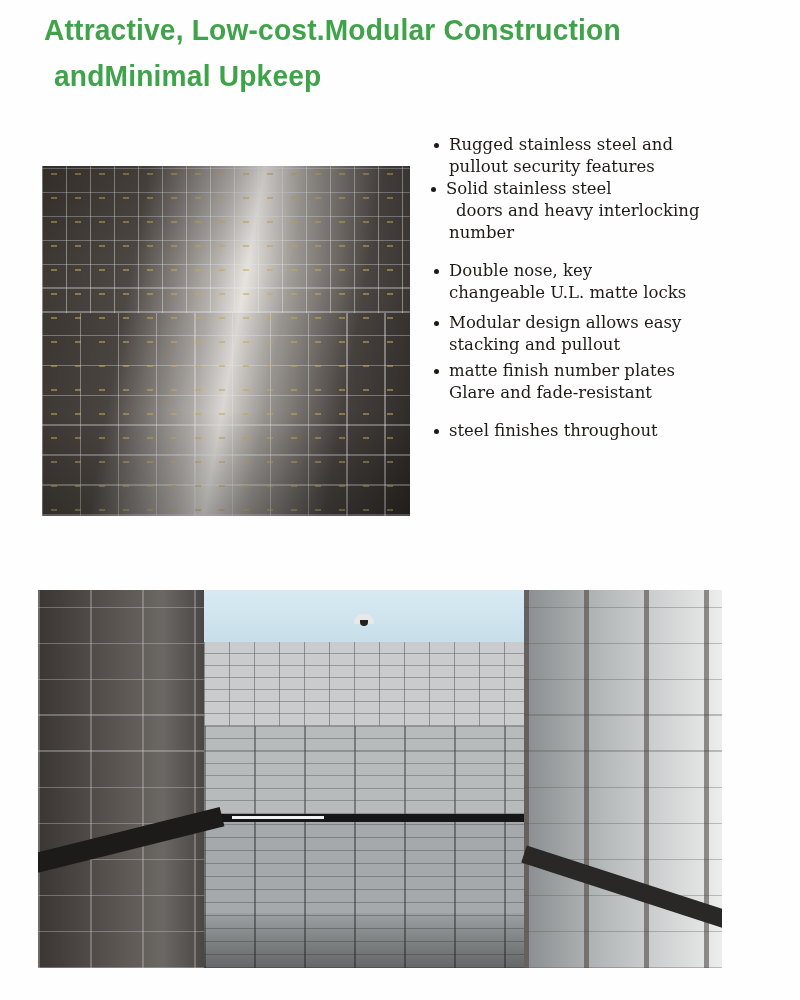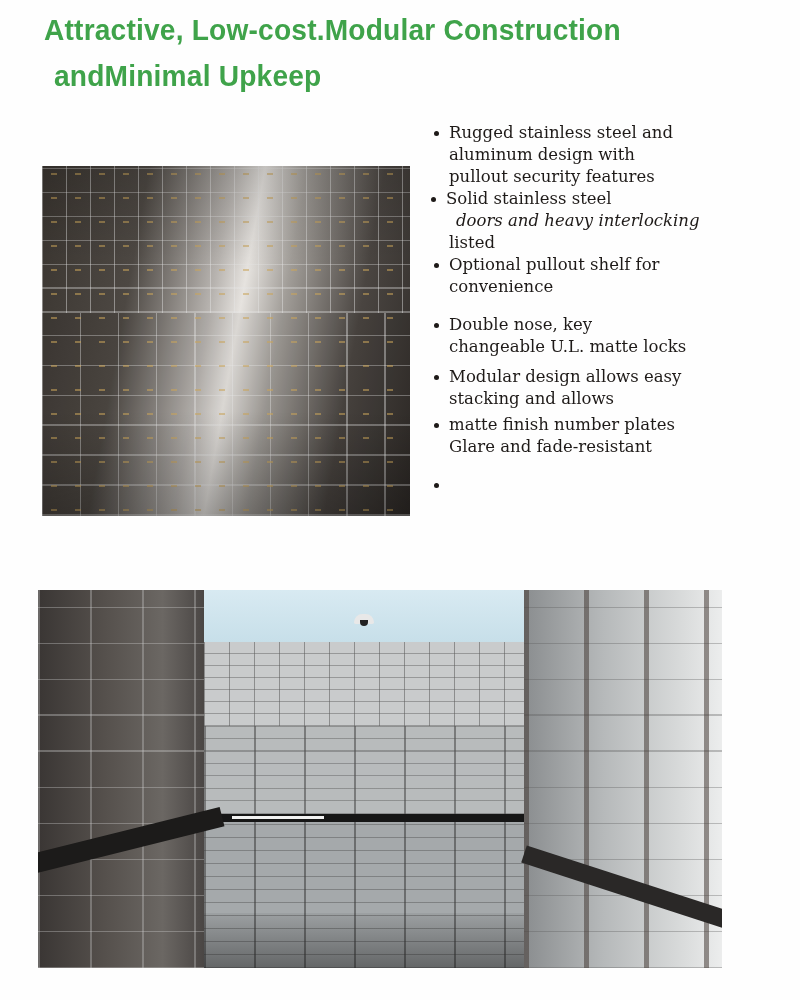--- a/index.html
+++ b/index.html
@@ -25,7 +25,7 @@
     .features {
       position: absolute;
       left: 432px;
-      top: 122px;
+      top: 134px;
       width: 330px;
       font-family: "DejaVu Serif", serif;
       color: #1e1a18;

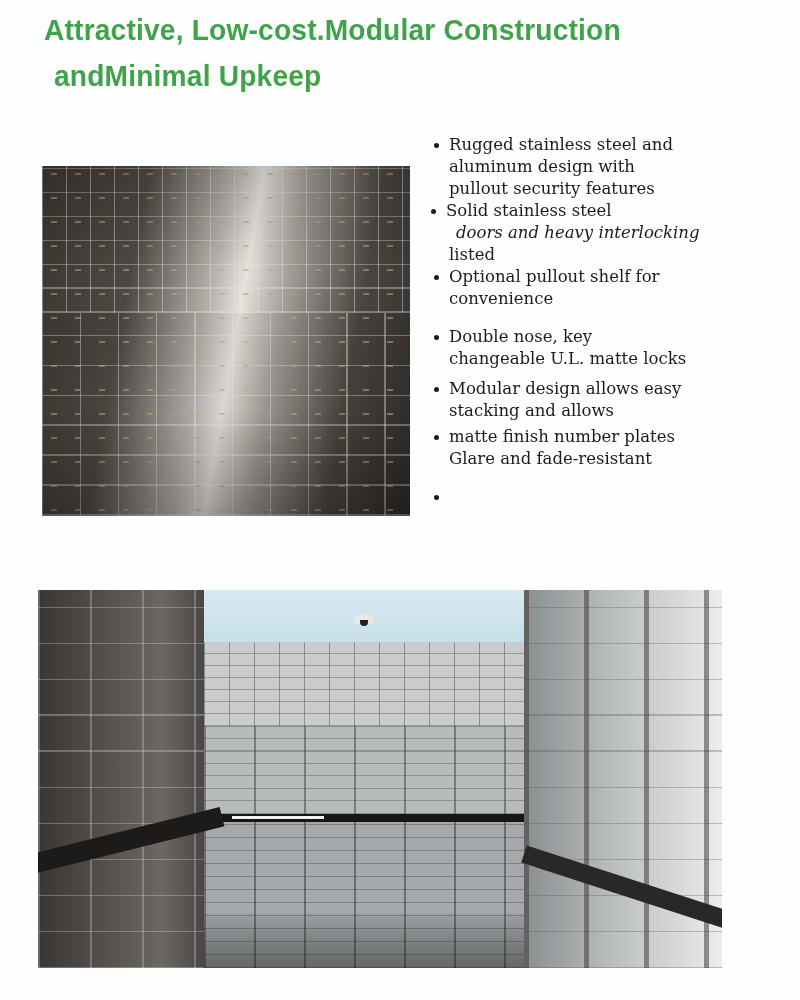--- a/index.html
+++ b/index.html
@@ -173,7 +173,6 @@
   <li style="margin-bottom:0;">
     <span class="bullet"></span>
     <span class="line">Rugged stainless steel and</span>
-    <span class="line">aluminum design with</span>
     <span class="line">pullout security features</span>
   </li>
   <li style="margin-left:-3px;">

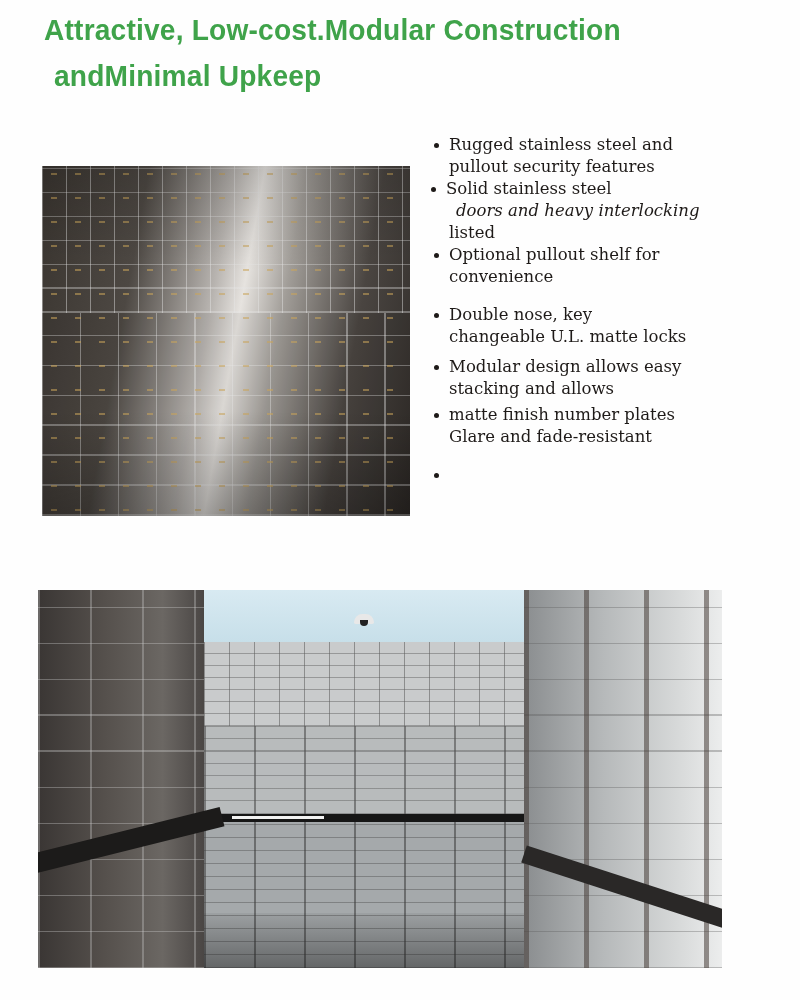--- a/index.html
+++ b/index.html
@@ -175,7 +175,7 @@
     <span class="line">Rugged stainless steel and</span>
     <span class="line">pullout security features</span>
   </li>
-  <li style="margin-left:-3px;">
+  <li style="margin-bottom:16px; margin-left:-3px;">
     <span class="bullet"></span>
     <span class="line">Solid stainless steel</span>
     <span class="line indent">doors and heavy interlocking</span>

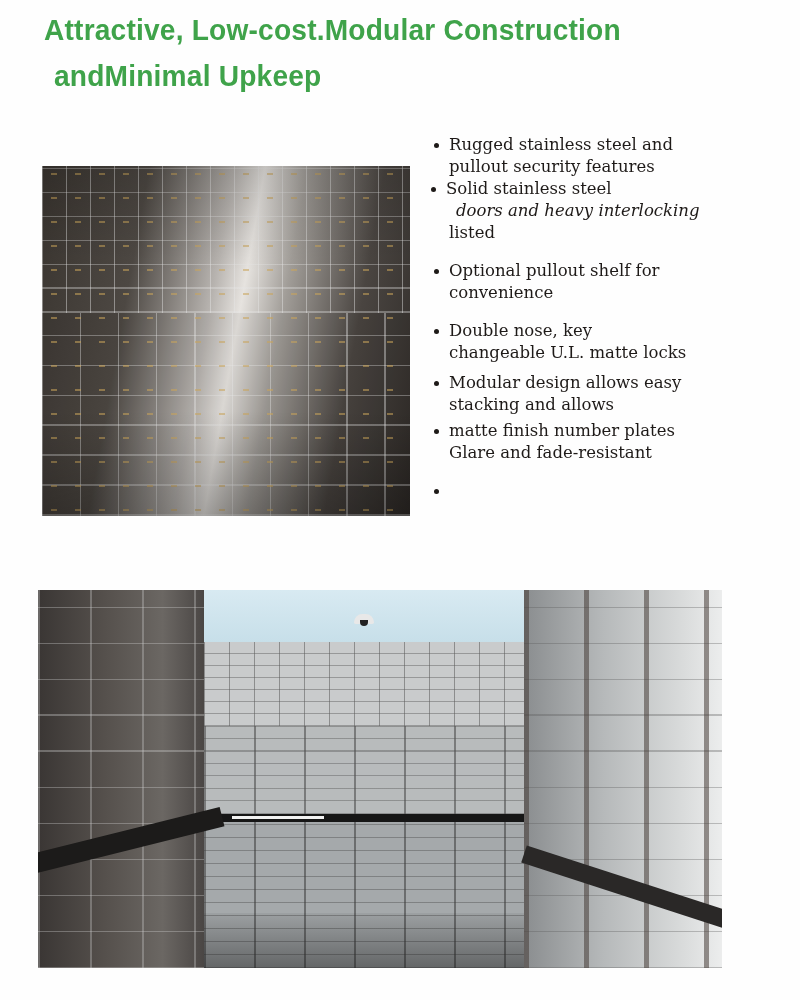--- a/index.html
+++ b/index.html
@@ -40,7 +40,7 @@
       background: #1e1a18;
     }
     .features li .line { display: block; white-space: nowrap; }
-    .features li .indent { padding-left: 10px; font-style: italic; }
+    .features li .indent { padding-left: 10px; }
 
     
     .photo1 {

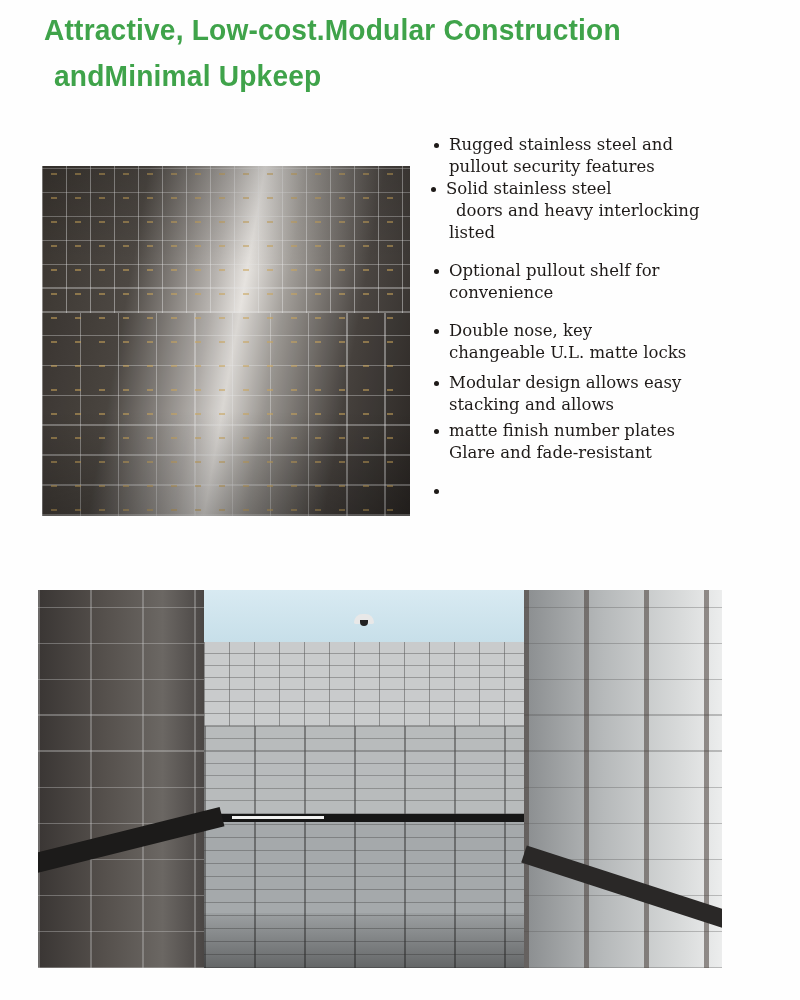--- a/index.html
+++ b/index.html
@@ -179,7 +179,7 @@
     <span class="bullet"></span>
     <span class="line">Solid stainless steel</span>
     <span class="line indent">doors and heavy interlocking</span>
-    <span class="line" style="margin-left:3px;">listed</span>
+    <span class="line" style="margin-left:3px;">number</span>
   </li>
   <li style="margin-bottom:16px;">
     <span class="bullet"></span>

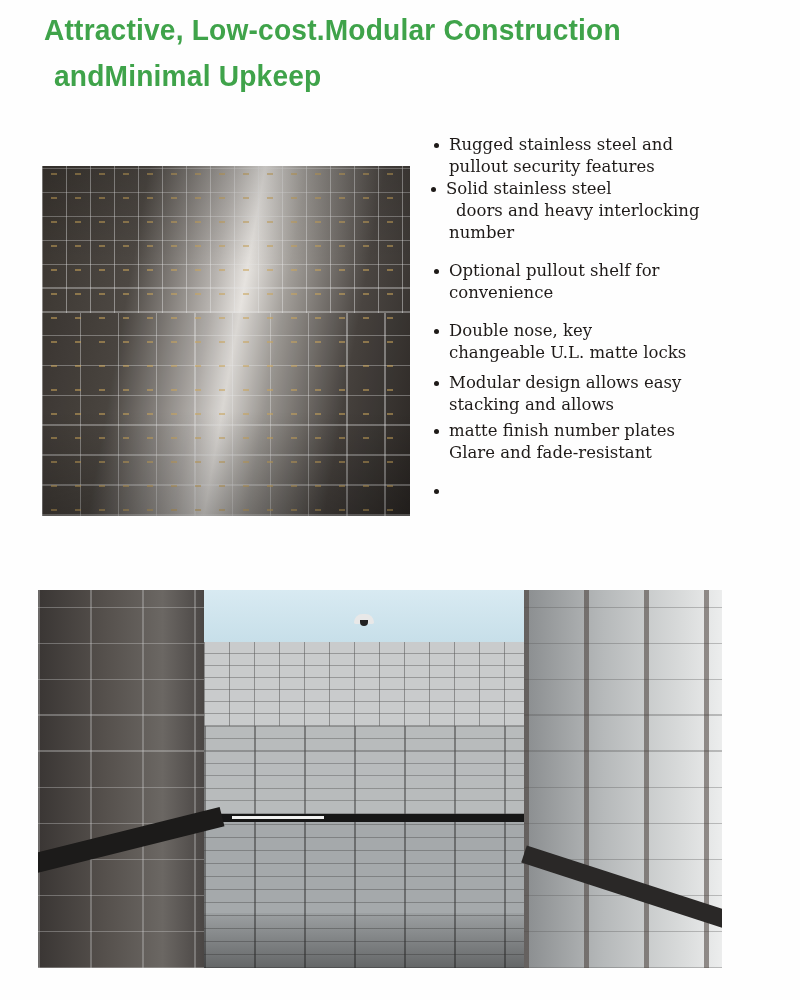--- a/index.html
+++ b/index.html
@@ -180,11 +180,6 @@
     <span class="line">Solid stainless steel</span>
     <span class="line indent">doors and heavy interlocking</span>
     <span class="line" style="margin-left:3px;">number</span>
-  </li>
-  <li style="margin-bottom:16px;">
-    <span class="bullet"></span>
-    <span class="line">Optional pullout shelf for</span>
-    <span class="line">convenience</span>
   </li>
   <li style="margin-bottom:8px;">
     <span class="bullet"></span>

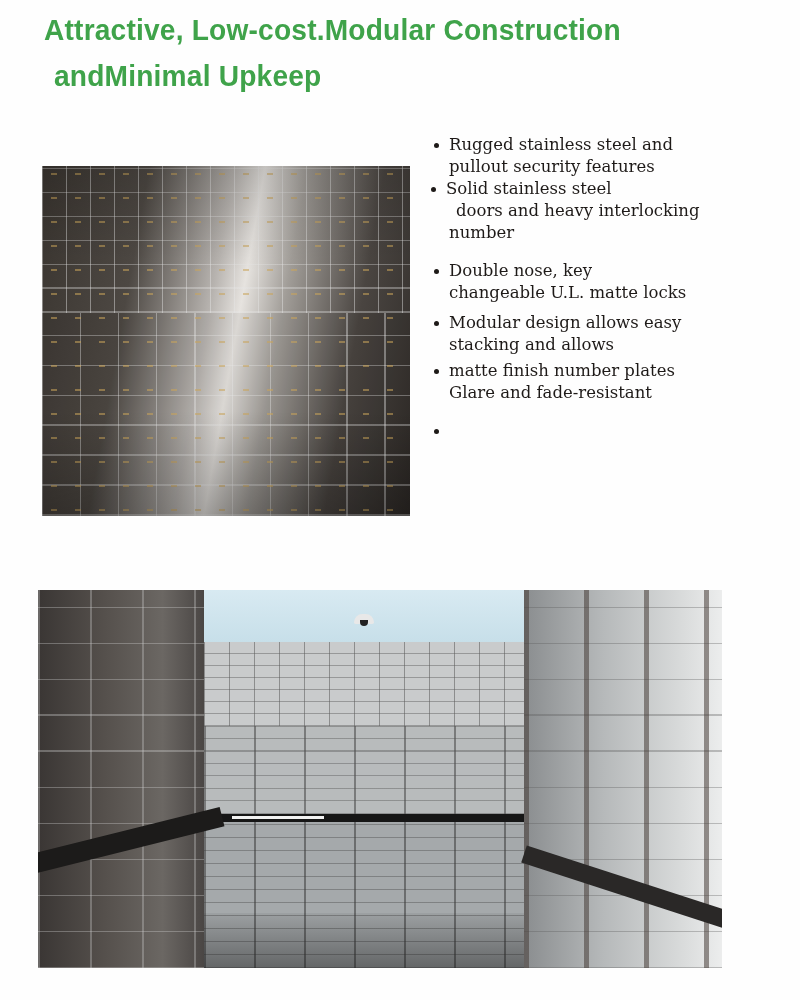--- a/index.html
+++ b/index.html
@@ -189,7 +189,7 @@
   <li style="margin-bottom:4px;">
     <span class="bullet"></span>
     <span class="line">Modular design allows easy</span>
-    <span class="line">stacking and allows</span>
+    <span class="line">stacking and pullout</span>
   </li>
   <li style="margin-bottom:16px;">
     <span class="bullet"></span>

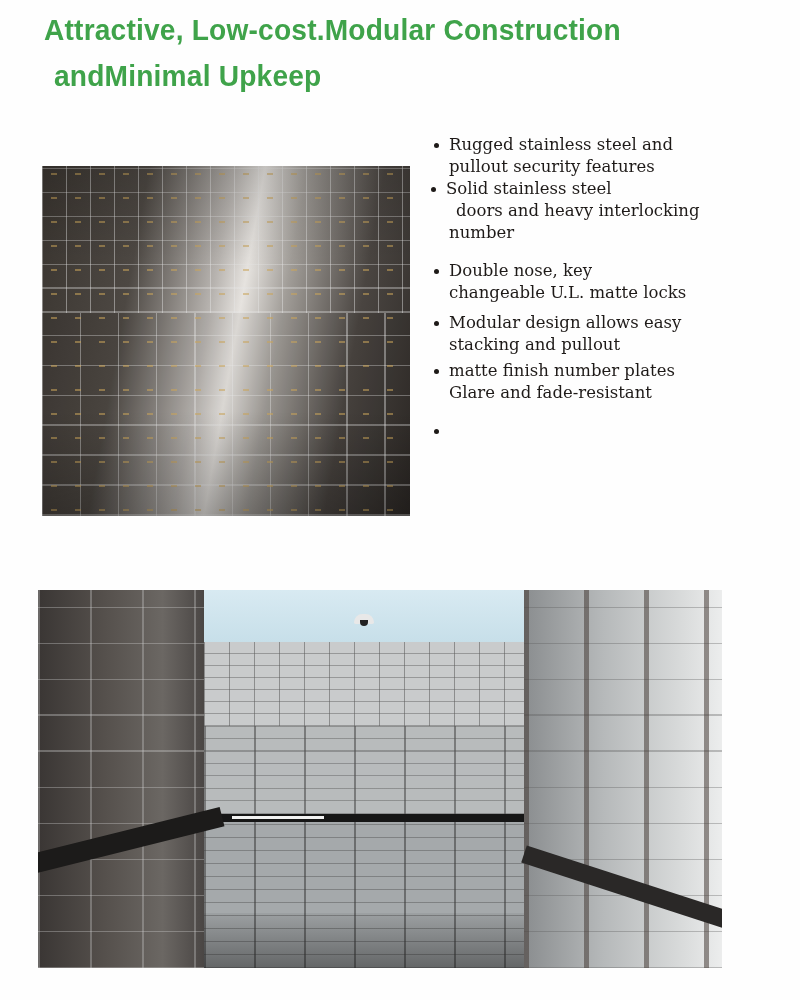--- a/index.html
+++ b/index.html
@@ -198,6 +198,7 @@
   </li>
   <li>
     <span class="bullet"></span>
+    <span class="line">steel finishes throughout</span>
   </li>
 </ul>
 

